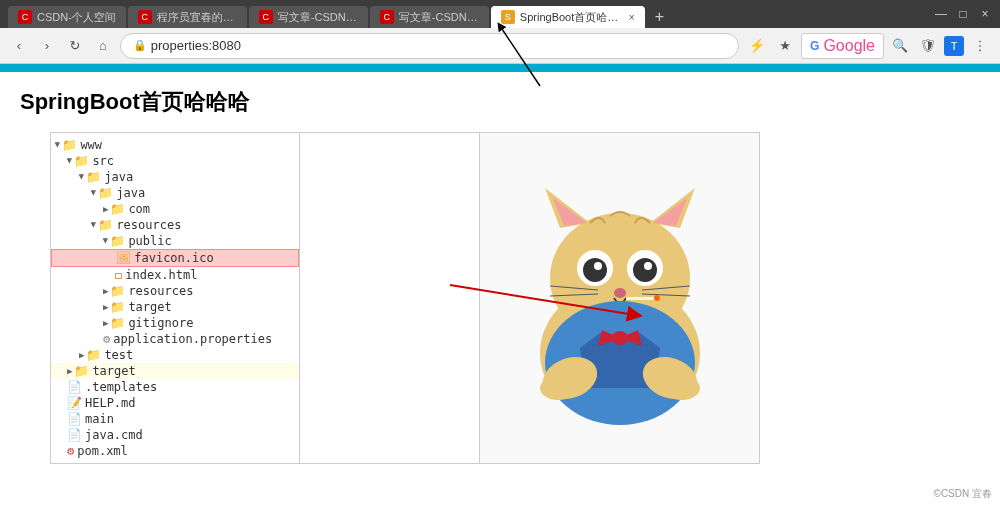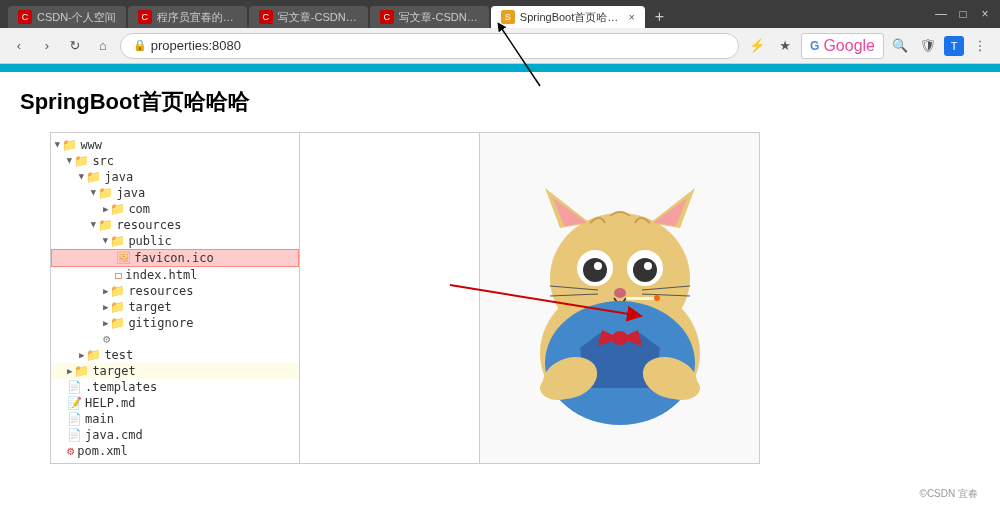--- a/index.html
+++ b/index.html
@@ -364,6 +364,7 @@
 
       <div class="tree-item" style="padding-left:52px;">
         <span style="margin-right:3px;color:#888;">⚙</span>
+        <span>application.properties</span>
       </div>
 
       <div class="tree-item" style="padding-left:28px;">

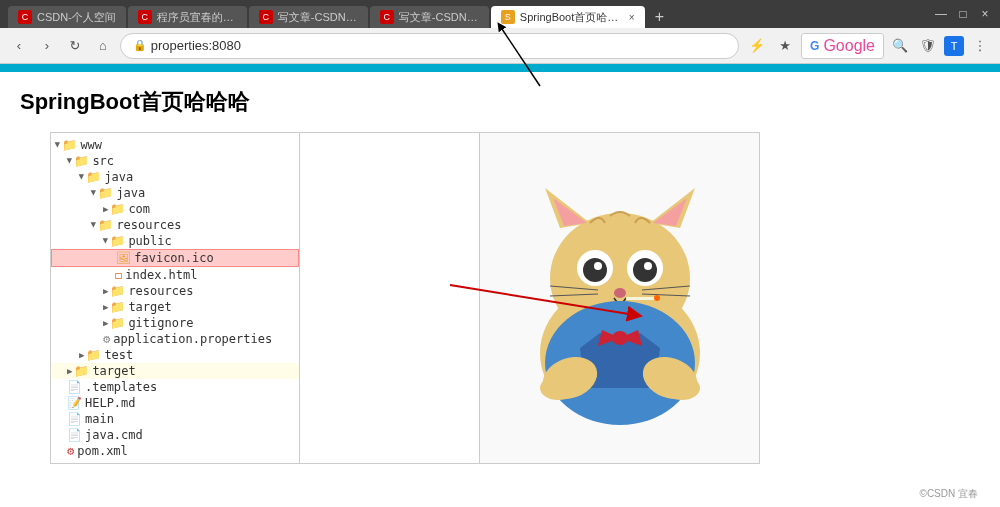--- a/index.html
+++ b/index.html
@@ -204,7 +204,7 @@
     .watermark {
       position: absolute;
       bottom: 6px;
-      right: 22px;
+      right: 8px;
       font-size: 10px;
       color: #999;
       margin-top: 36px;

